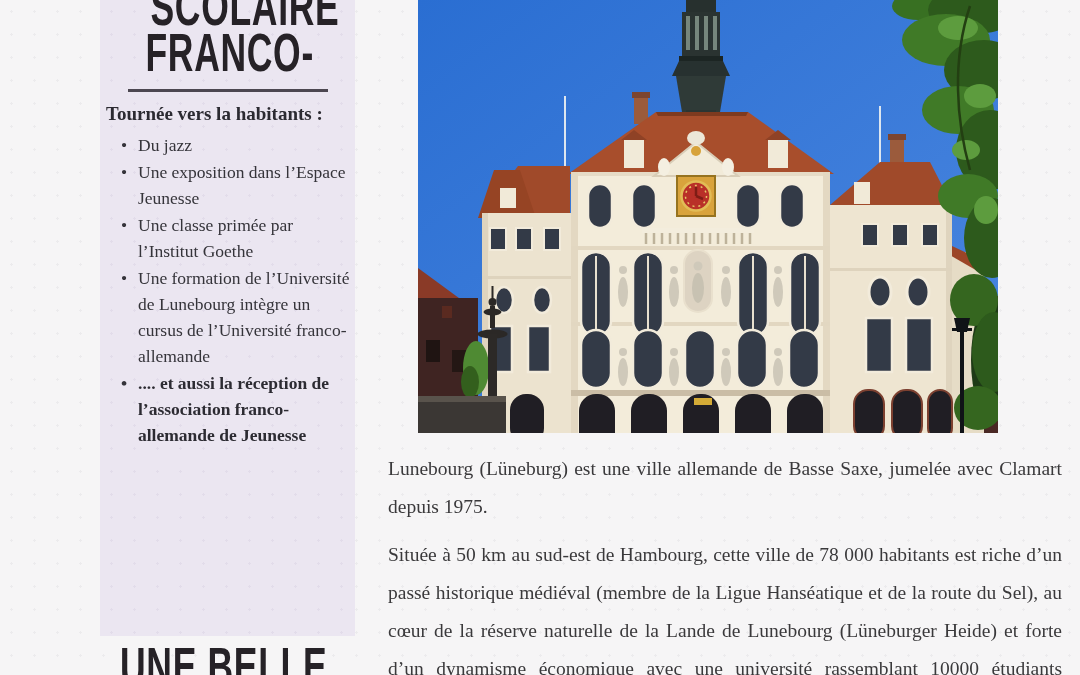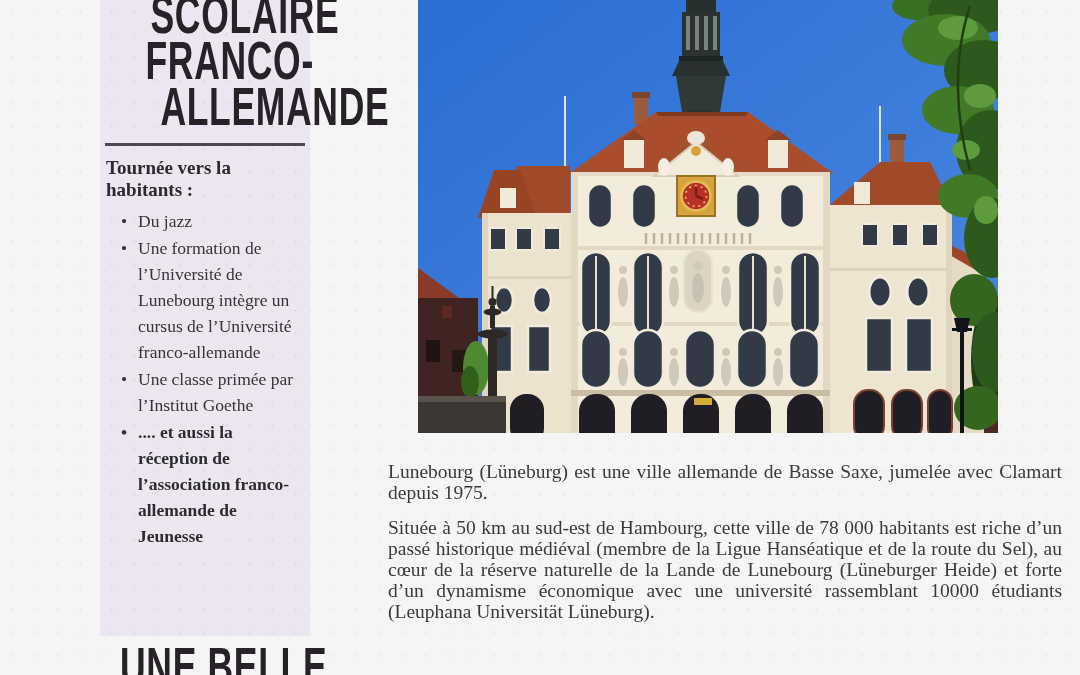--- a/index.html
+++ b/index.html
@@ -12,11 +12,11 @@
   }
   
   .panel{
-    position:absolute;left:100px;top:0;width:210px;height:636px;
+    position:absolute;left:100px;top:0;width:255px;height:636px;
     background-color:#ebe6f1;
     background-image:radial-gradient(#e2dcea 1px, transparent 1.2px);
     background-size:23px 23px;
-    box-sizing:border-box;padding:12px 4px;
+    box-sizing:border-box;padding:4px 4px;
   }
   .title-block{margin-top:-20px;text-align:center;}
   .title-line{height:46px;line-height:46px;white-space:nowrap;}

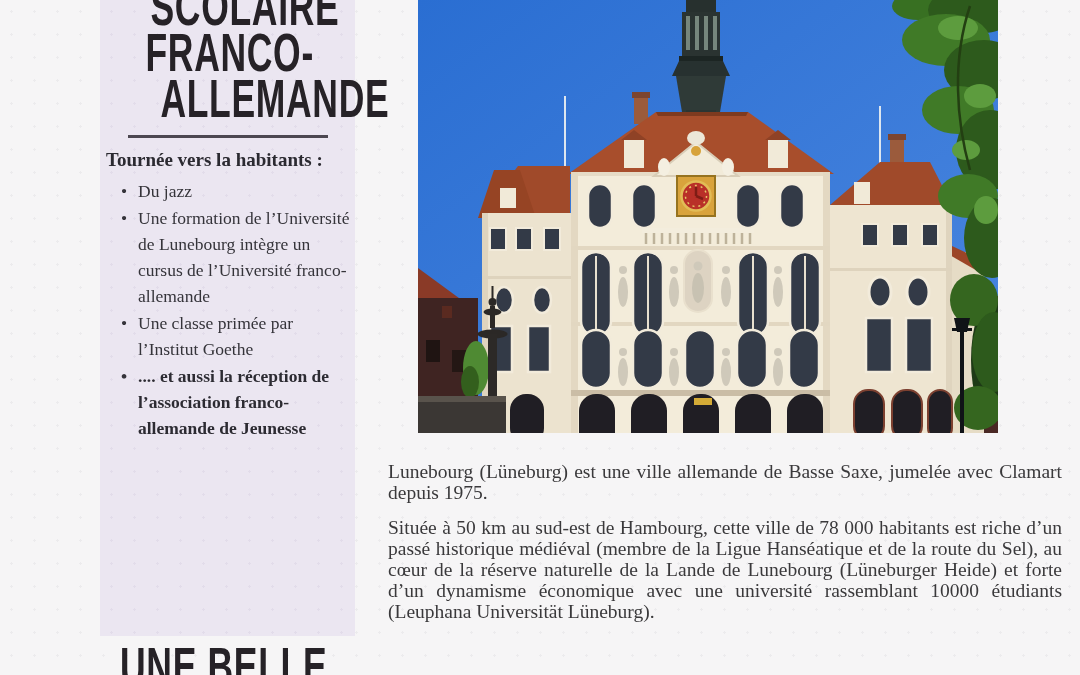--- a/index.html
+++ b/index.html
@@ -69,7 +69,6 @@
   <div class="title-block">
     <div class="title-line"><span>SCOLAIRE</span></div>
     <div class="title-line"><span>FRANCO-</span></div>
-    <div class="title-line"><span>ALLEMANDE</span></div>
   </div>
   <div class="divider"></div>
   <h2 class="subtitle">Tournée vers la habitants :</h2>

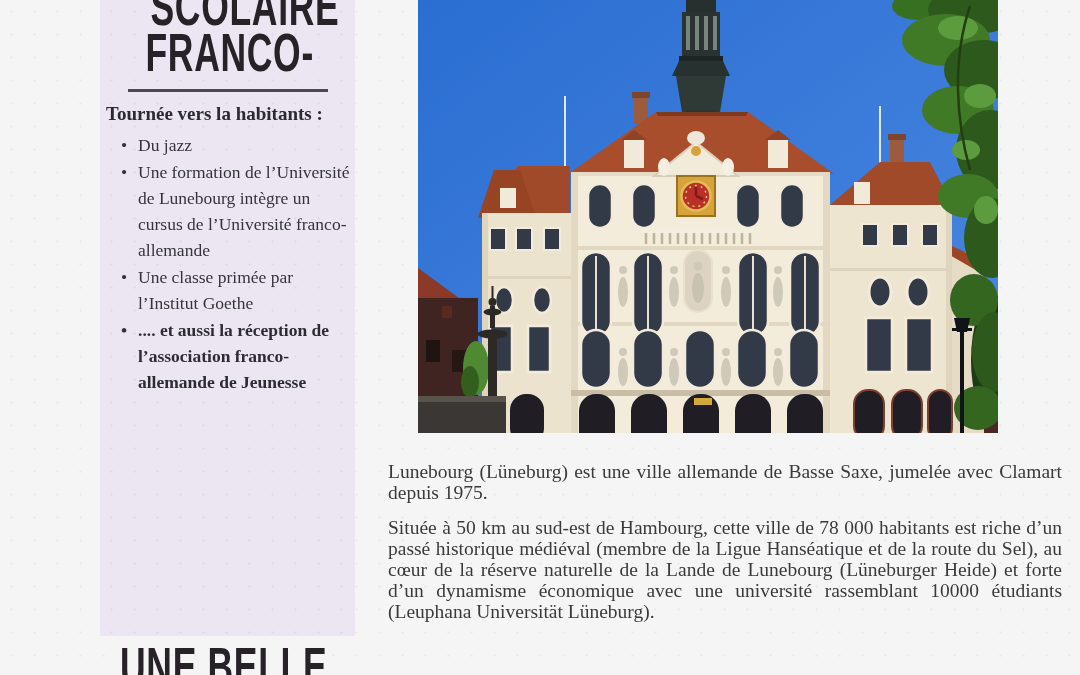--- a/index.html
+++ b/index.html
@@ -74,6 +74,7 @@
   <h2 class="subtitle">Tournée vers la habitants :</h2>
   <ul class="highlights">
     <li>Du jazz</li>
+    <li>Une exposition dans l’Espace Jeunesse</li>
     <li>Une formation de l’Université de Lunebourg intègre un cursus de l’Université franco-allemande</li>
     <li>Une classe primée par l’Institut Goethe</li>
     <li class="bold">.... et aussi la réception de l’association franco-allemande de Jeunesse</li>

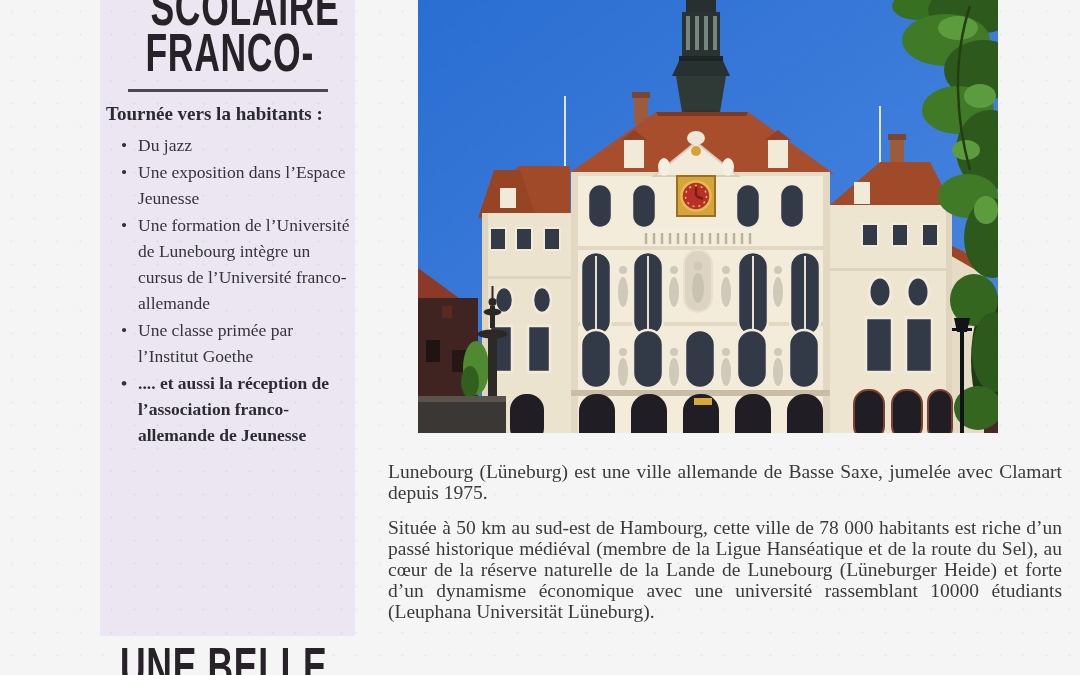--- a/index.html
+++ b/index.html
@@ -75,8 +75,8 @@
   <ul class="highlights">
     <li>Du jazz</li>
     <li>Une exposition dans l’Espace Jeunesse</li>
+    <li>Une classe primée par l’Institut Goethe</li>
     <li>Une formation de l’Université de Lunebourg intègre un cursus de l’Université franco-allemande</li>
-    <li>Une classe primée par l’Institut Goethe</li>
     <li class="bold">.... et aussi la réception de l’association franco-allemande de Jeunesse</li>
   </ul>
 </aside>

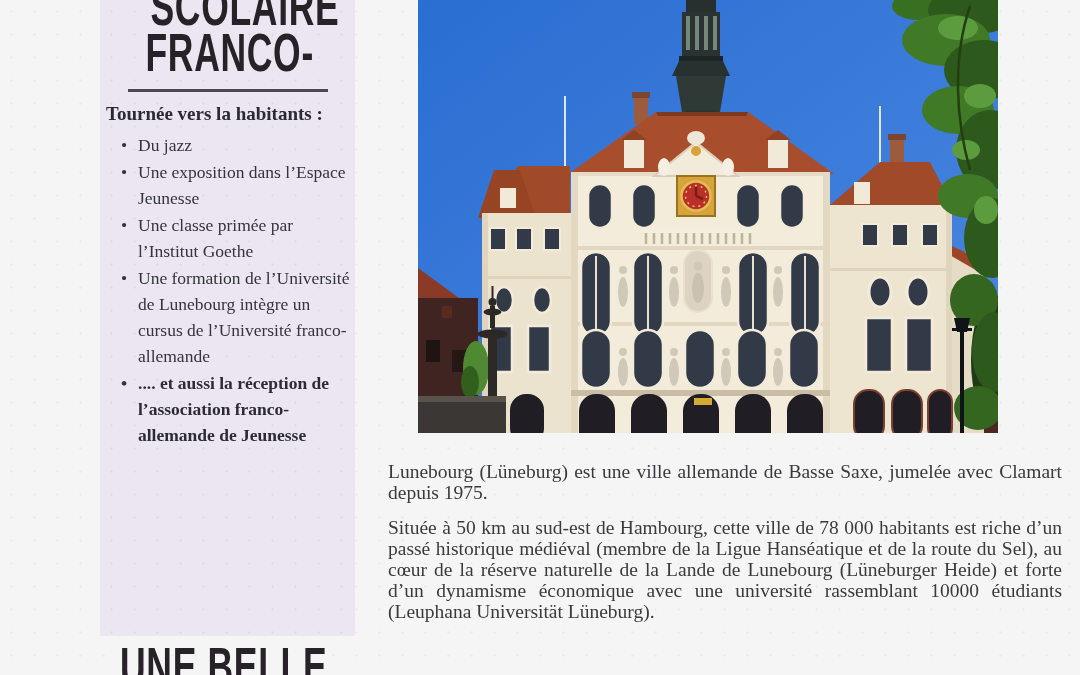--- a/index.html
+++ b/index.html
@@ -58,7 +58,7 @@
     position:absolute;left:388px;top:447px;width:674px;
   }
   .body-text p{
-    margin:14px 0 10px;font-size:19.5px;line-height:21px;color:#3a393b;
+    margin:3px 0 10px;font-size:19.5px;line-height:38px;color:#3a393b;
     text-align:justify;
   }
 </style>

